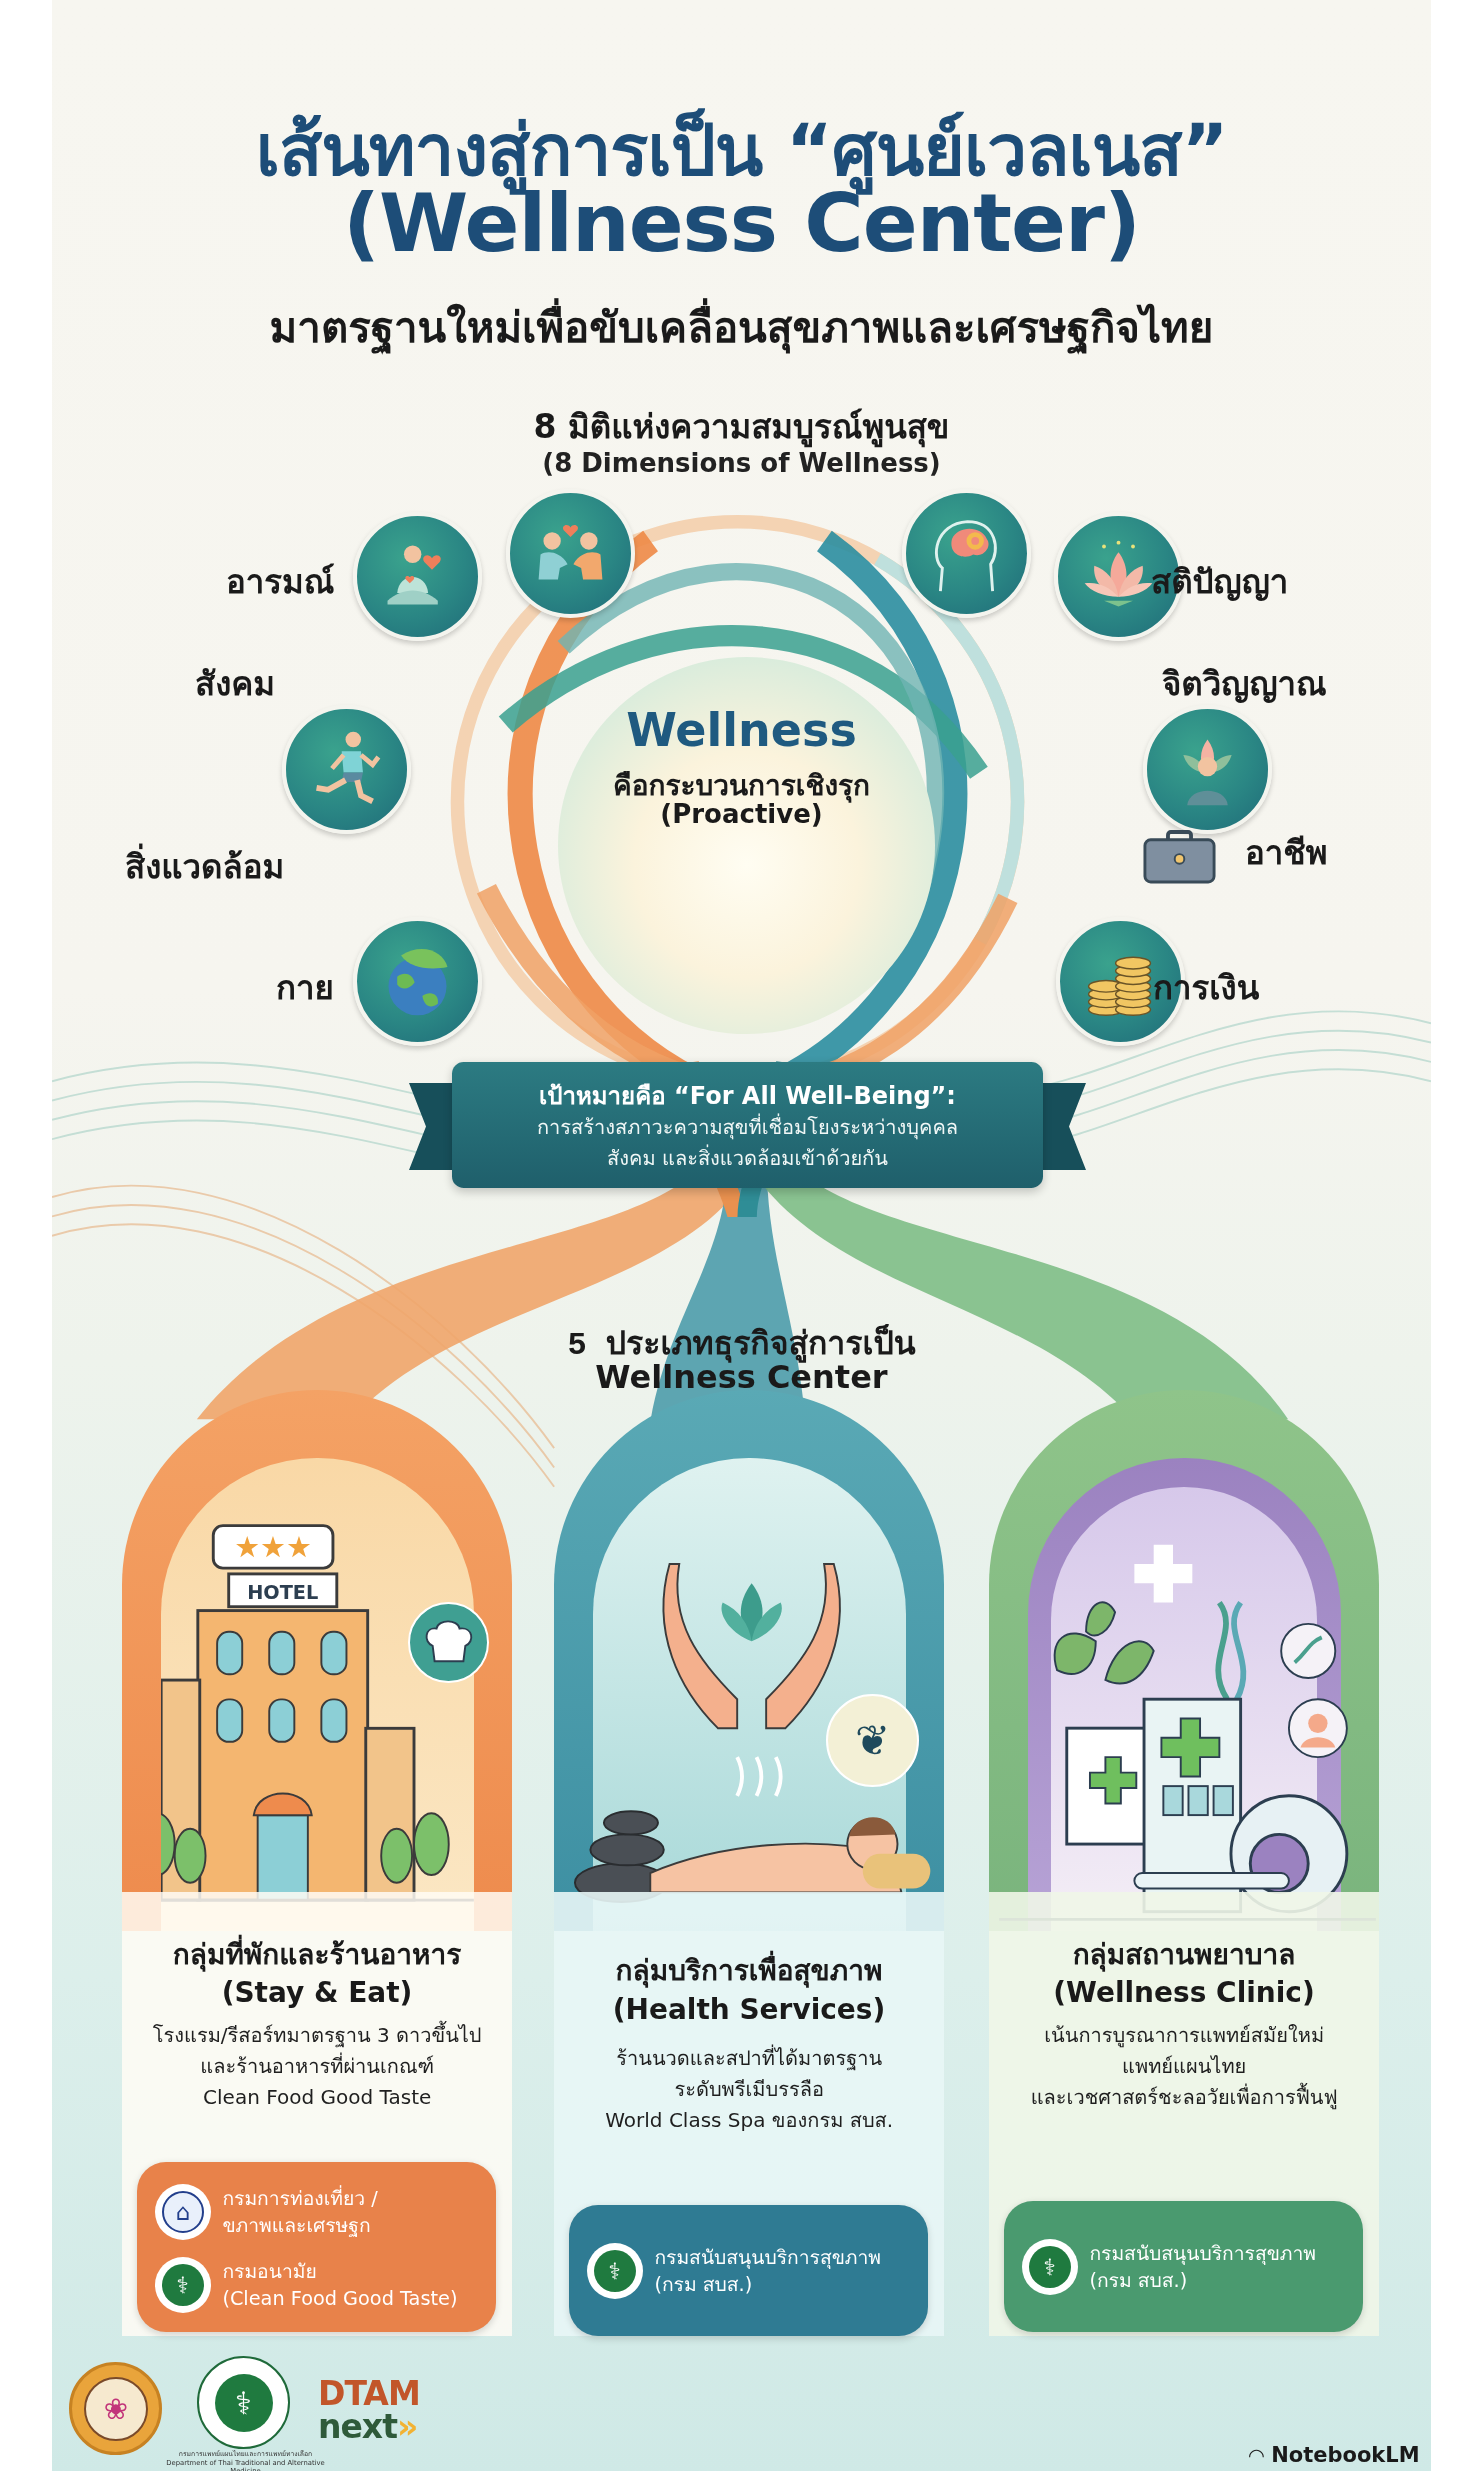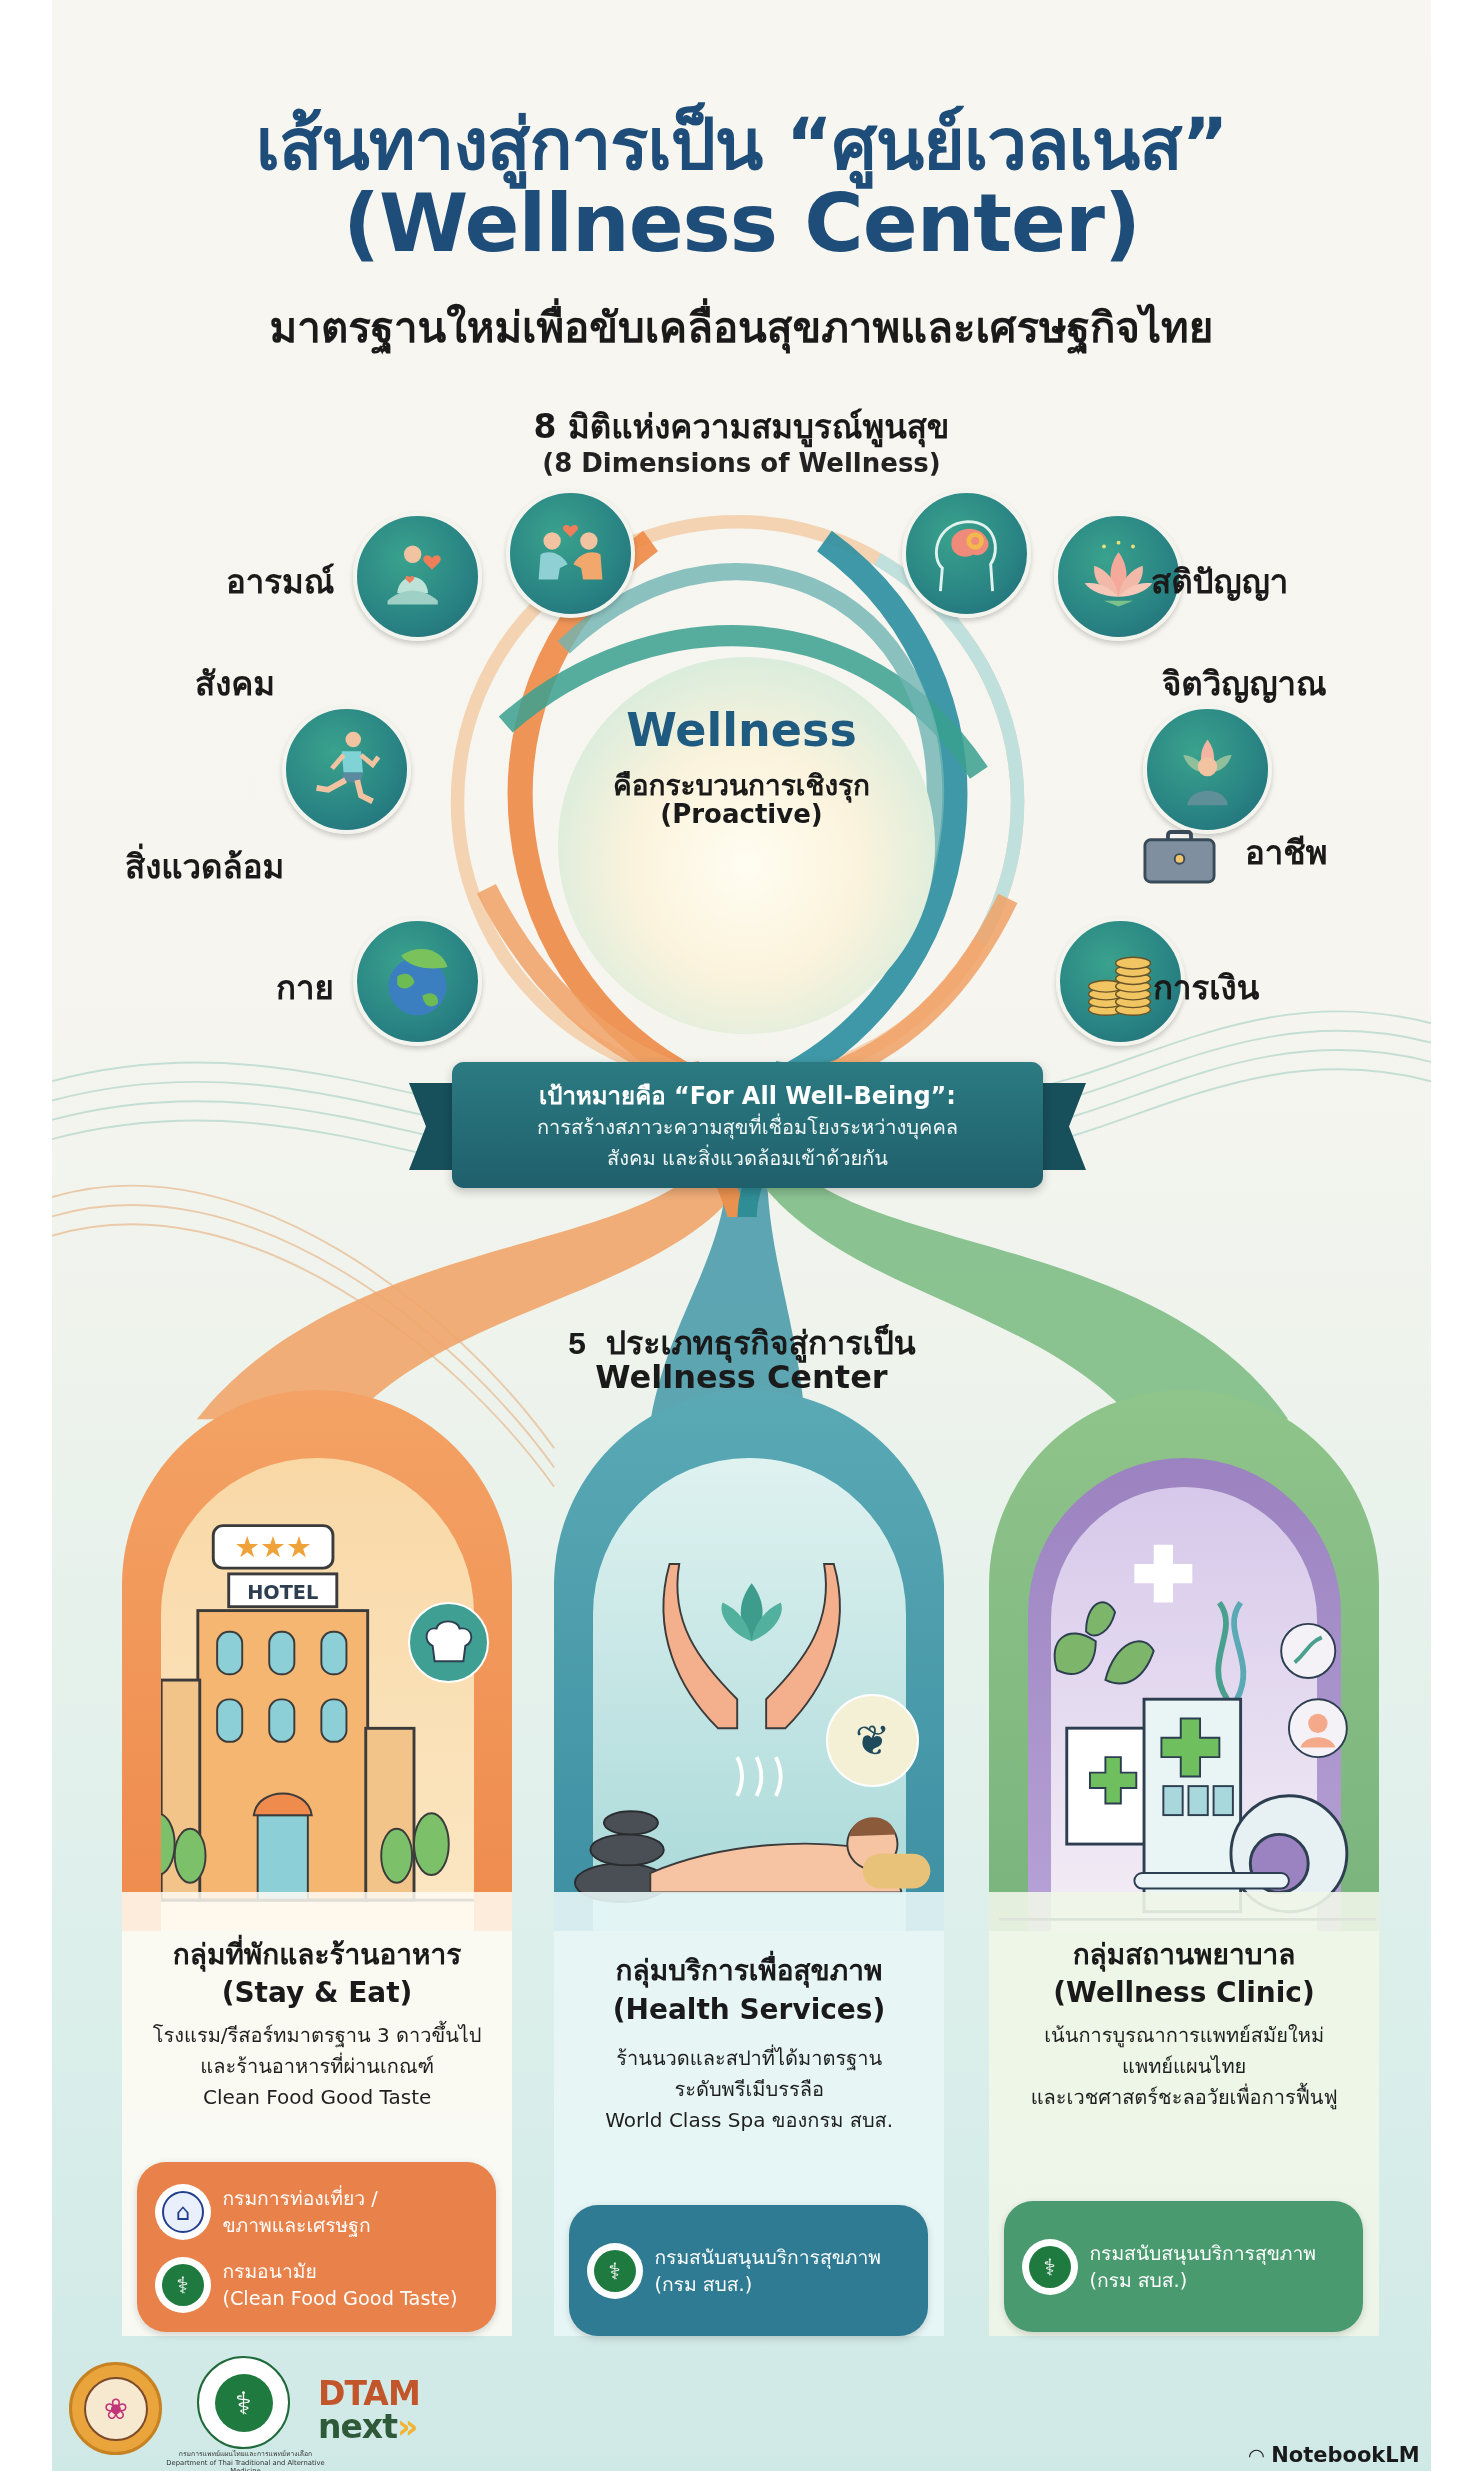--- a/index.html
+++ b/index.html
@@ -12,7 +12,7 @@
   }
   .abs { position: absolute; }
   .center { text-align: center; }
-  .title1 { left: 0; width: 1379px; top: 87px; font-size: 71px; font-weight: bold; color: #1d4d78; letter-spacing: -1px; }
+  .title1 { left: 0; width: 1379px; top: 93px; font-size: 71px; font-weight: bold; color: #1d4d78; letter-spacing: -1px; }
   .title2 { left: 0; width: 1379px; top: 176px; font-size: 81px; font-weight: bold; color: #1d4d78; letter-spacing: -1px; }
   .title3 { left: 0; width: 1379px; top: 294px; font-size: 42px; font-weight: bold; color: #1a1a1a; }
   .dim-h1 { left: 0; width: 1379px; top: 400px; font-size: 33px; font-weight: bold; color: #1a1a1a; }

